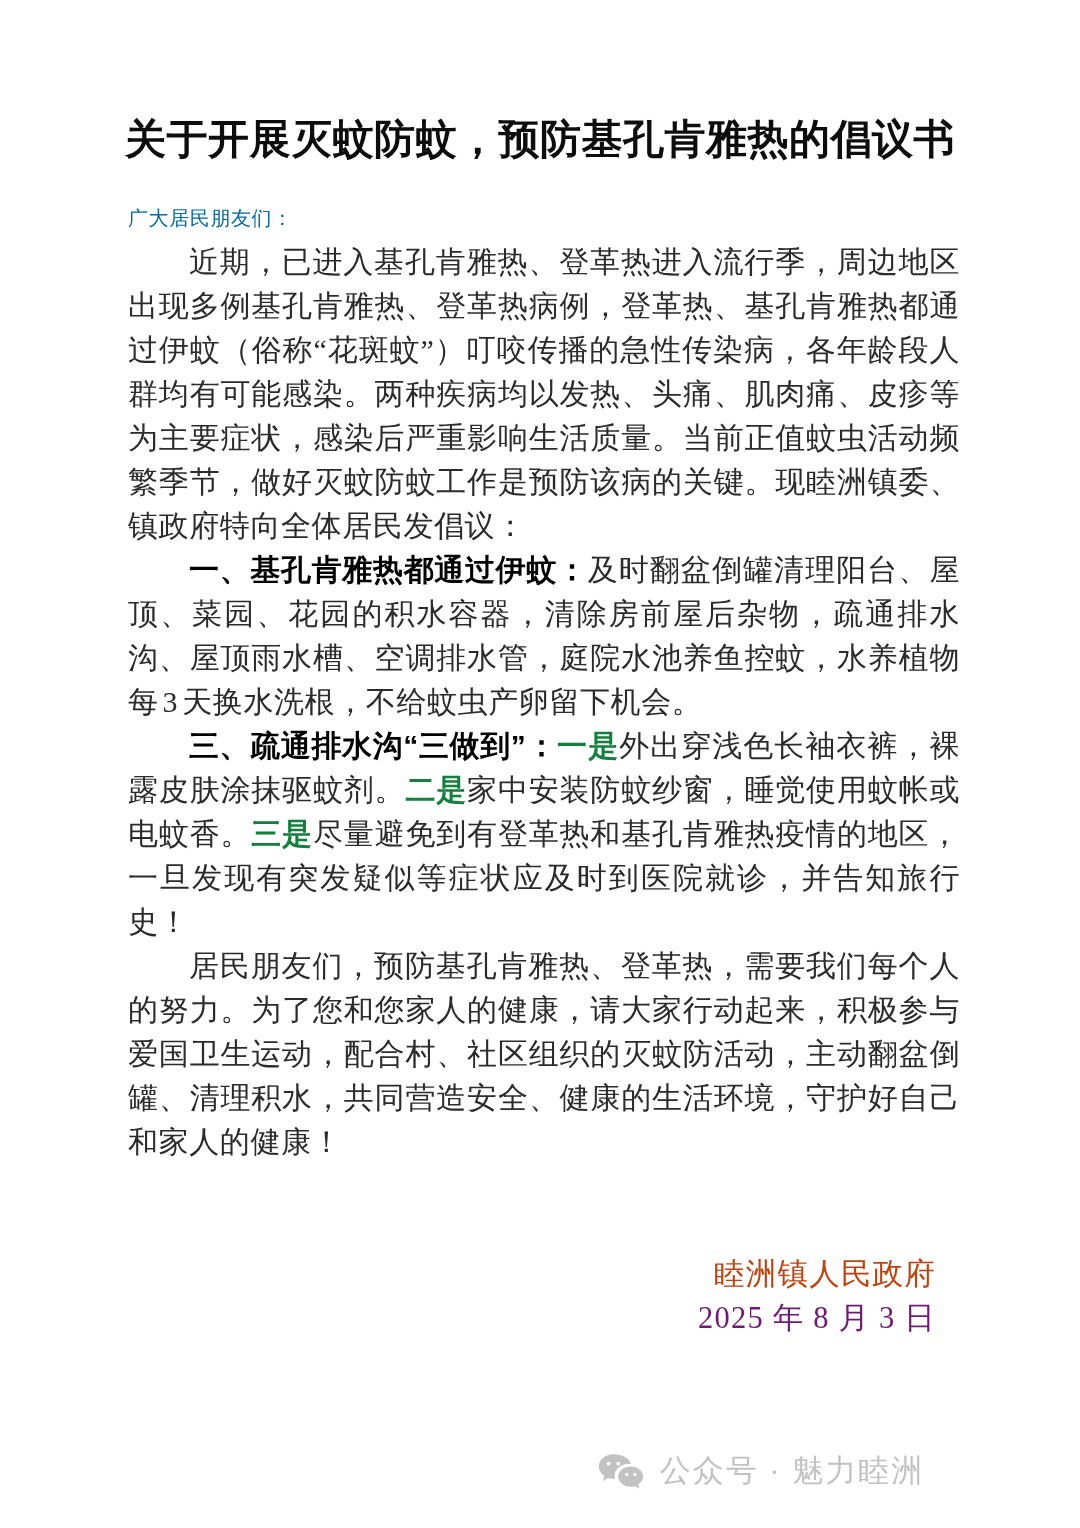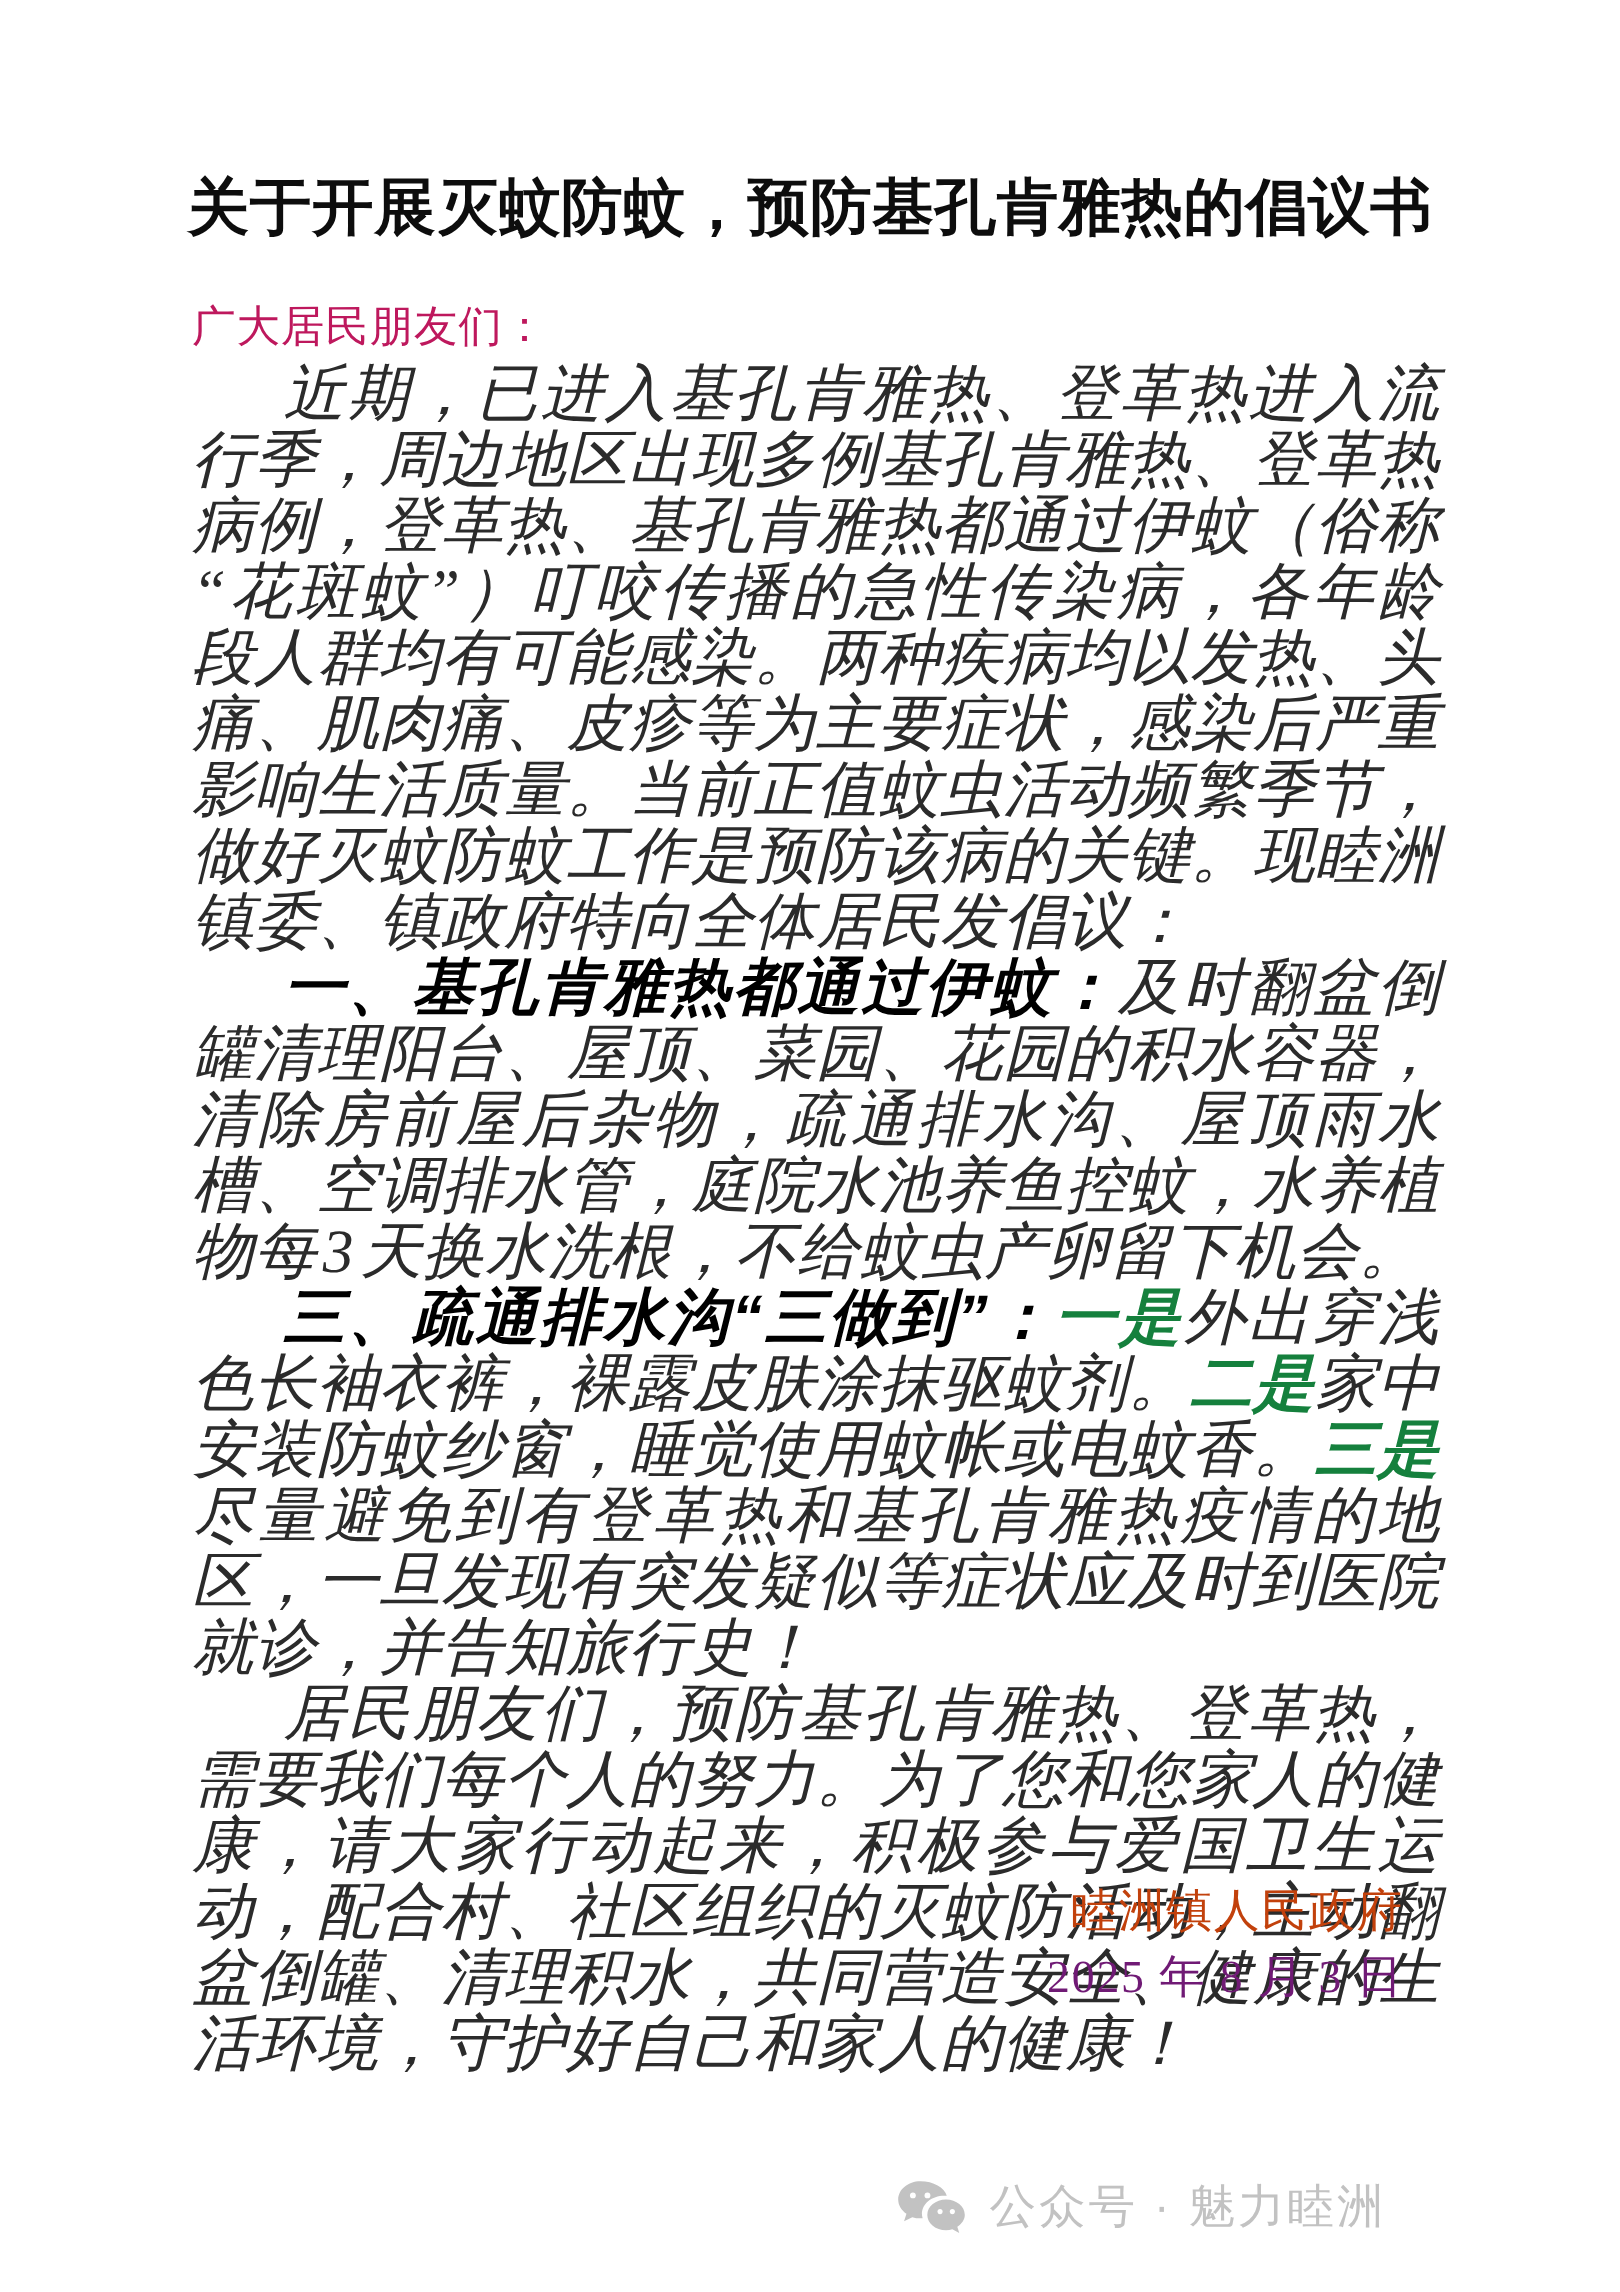--- a/index.html
+++ b/index.html
@@ -68,9 +68,9 @@
 
   .salutation {
     font-family: "Liberation Serif", "DejaVu Serif", serif;
-    font-size: 29px;
-    line-height: 44px;
-    color: #be185d;
+    font-size: 20px;
+    line-height: 44px;
+    color: #0369a1;
     letter-spacing: 0.6px;
     margin: 0;
   }

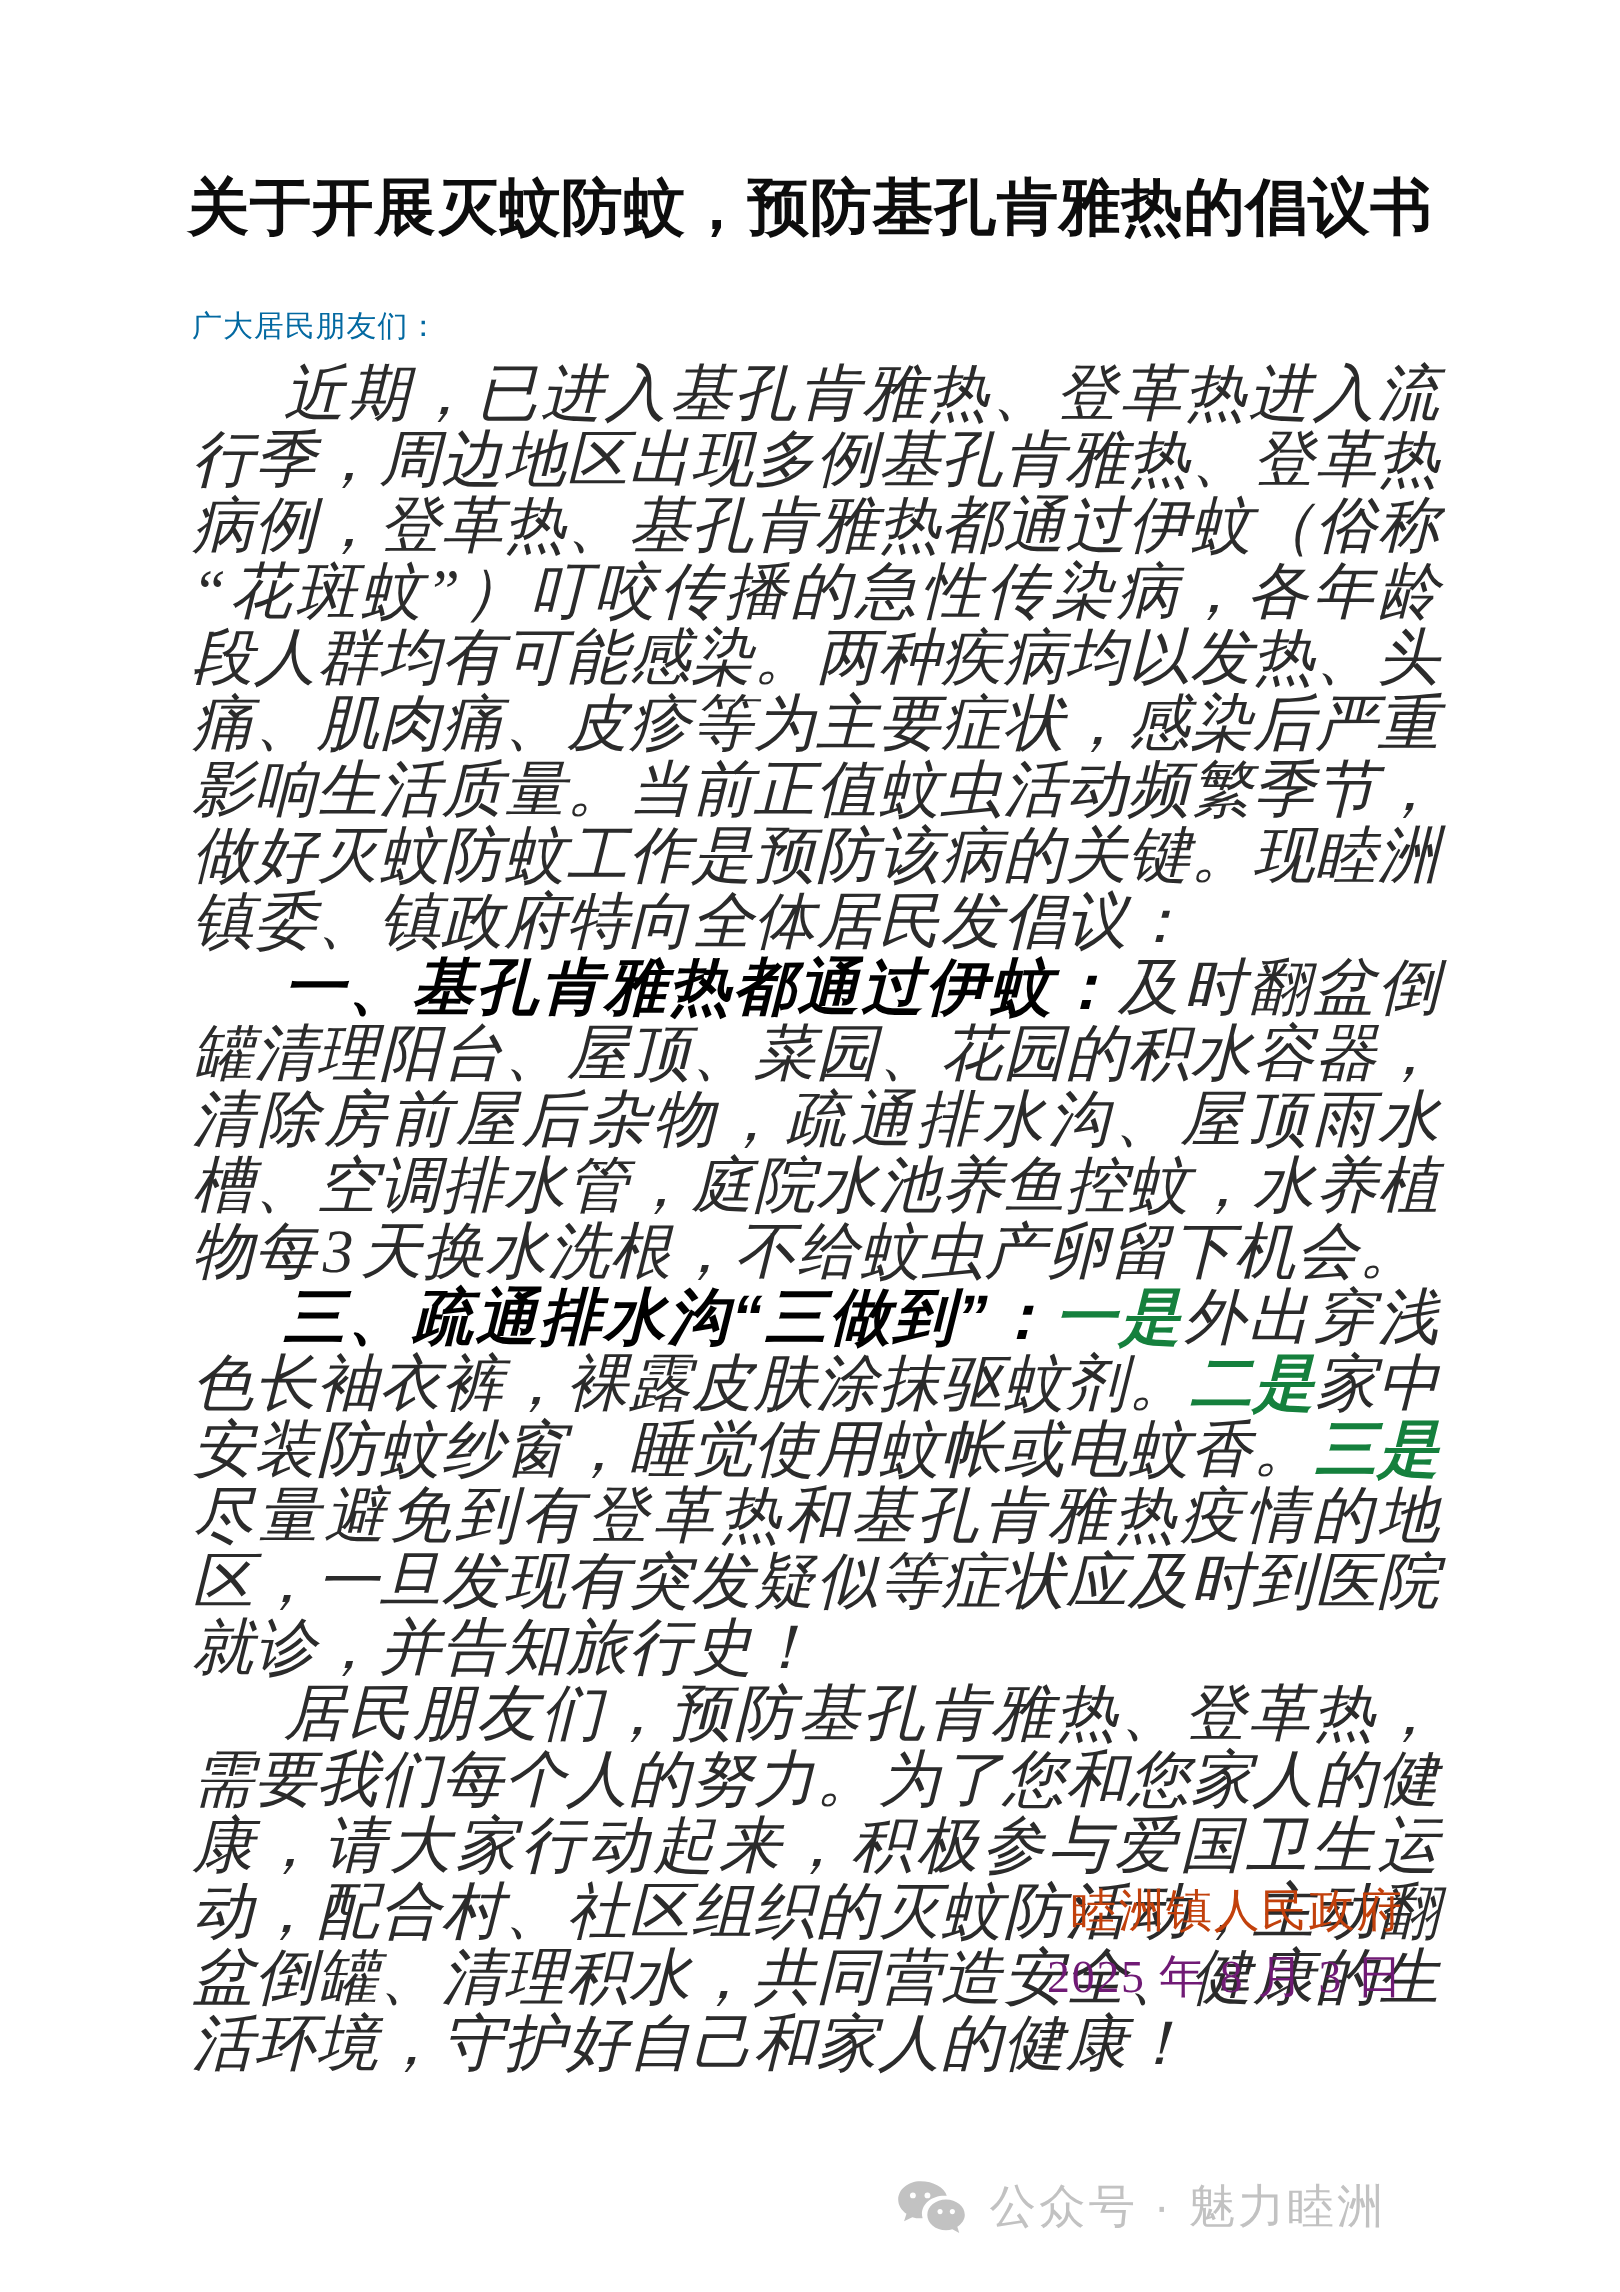--- a/index.html
+++ b/index.html
@@ -52,14 +52,13 @@
 
   .para {
     font-family: "Liberation Serif", "DejaVu Serif", serif;
-    font-size: 41px;
+    font-size: 30px;
     line-height: 44px;
     color: #2b2b2b;
     text-align: justify;
     text-justify: inter-ideograph;
     letter-spacing: 0.6px;
     margin: 0 0 0 0;
-    font-style: italic;
   }
 
   .para.indent {

